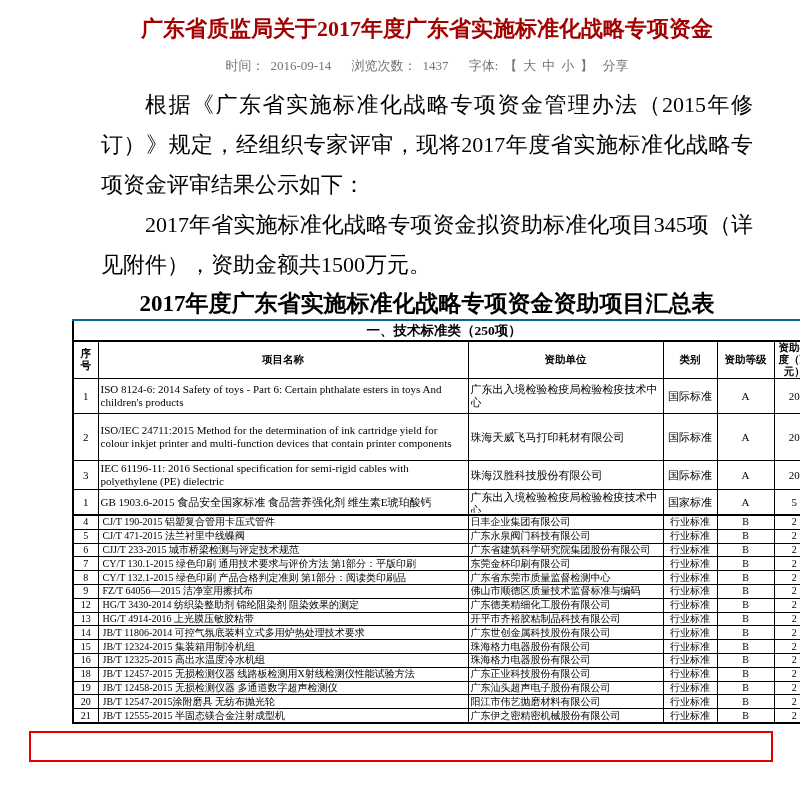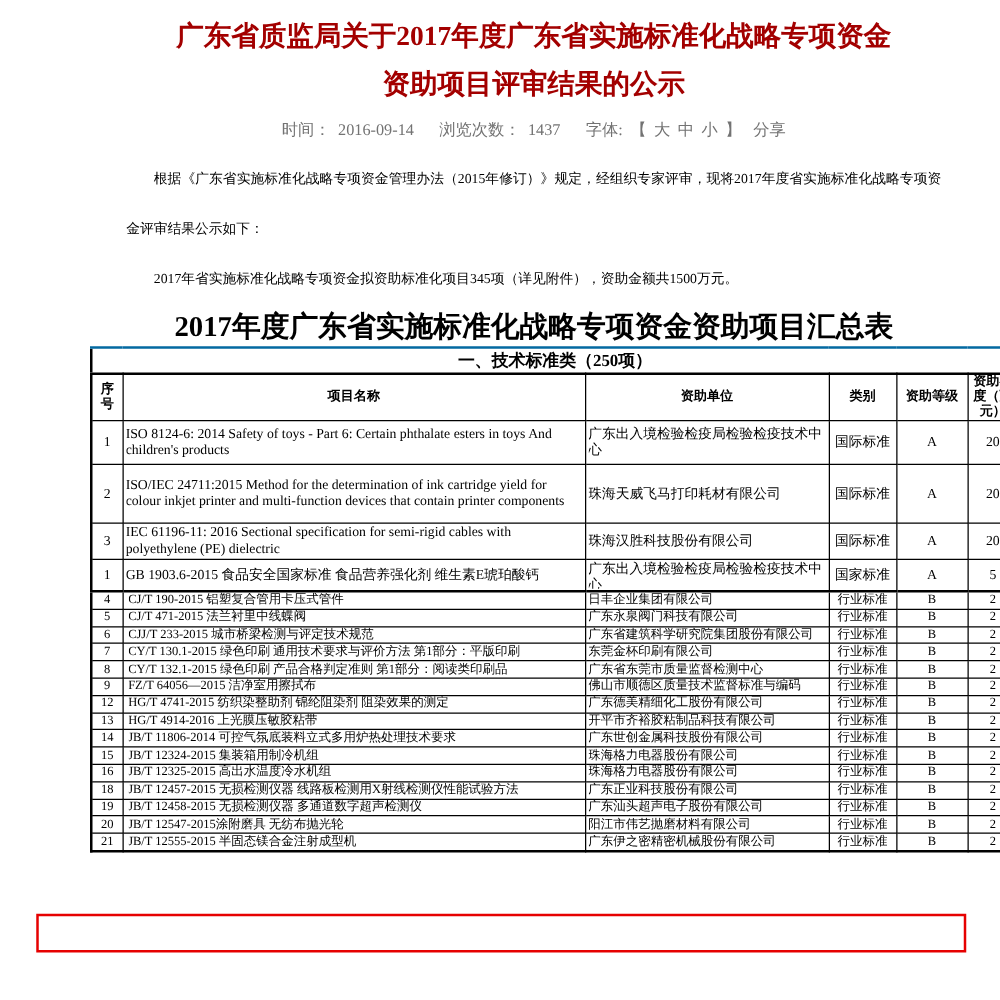--- a/index.html
+++ b/index.html
@@ -58,7 +58,6 @@
 
   <h1>
     <div>广东省质监局关于2017年度广东省实施标准化战略专项资金</div>
-    <div>资助项目评审结果的公示</div>
   </h1>
 
   <div class="meta">

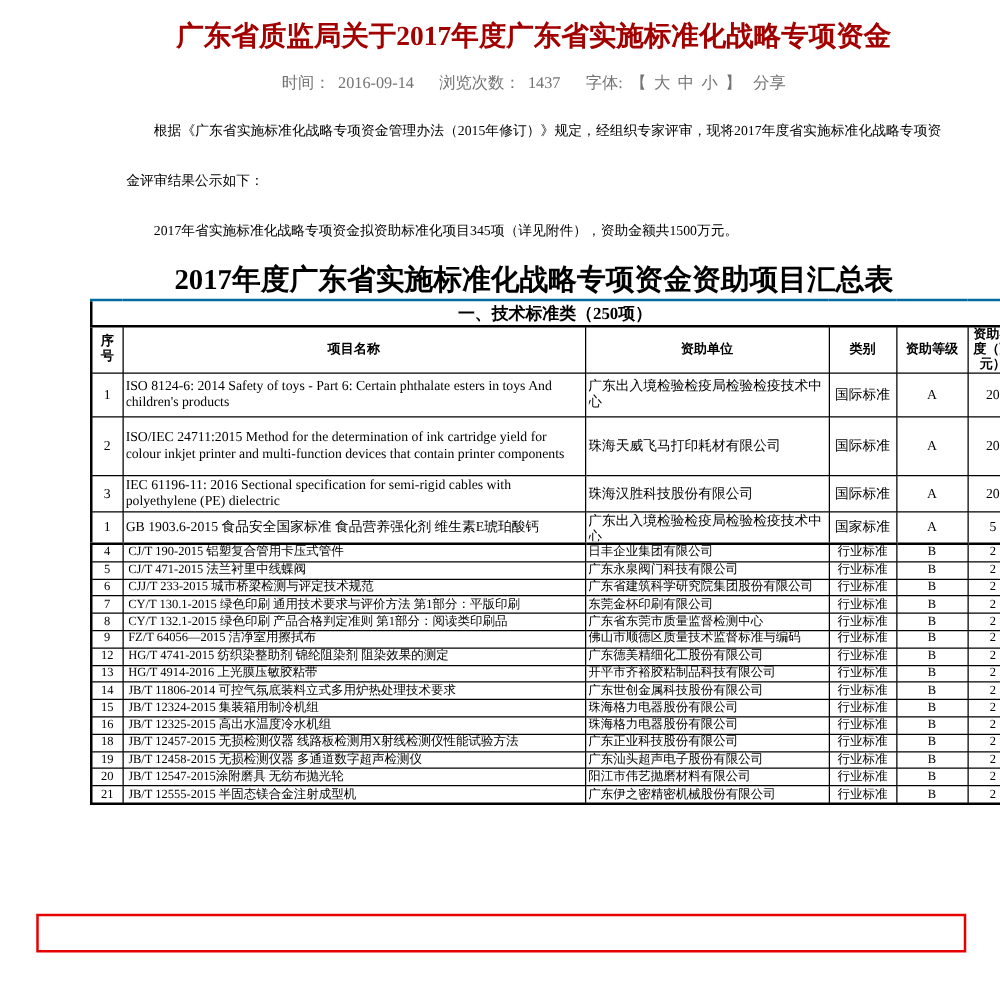--- a/index.html
+++ b/index.html
@@ -16,7 +16,7 @@
   .fontopt{cursor:pointer;margin:0 2px;}
   .share{cursor:pointer;margin-left:18px;}
 
-  .bodytext{margin:10px 58px 0 58px;font-size:11px;}
+  .bodytext{margin:10px 58px 0 58px;font-size:22px;}
   .bodytext p{margin:0;line-height:40px;text-indent:2em;text-align:justify;}
 
   .table-title{margin-top:7px;text-align:center;font-size:23px;font-weight:bold;line-height:24px;}

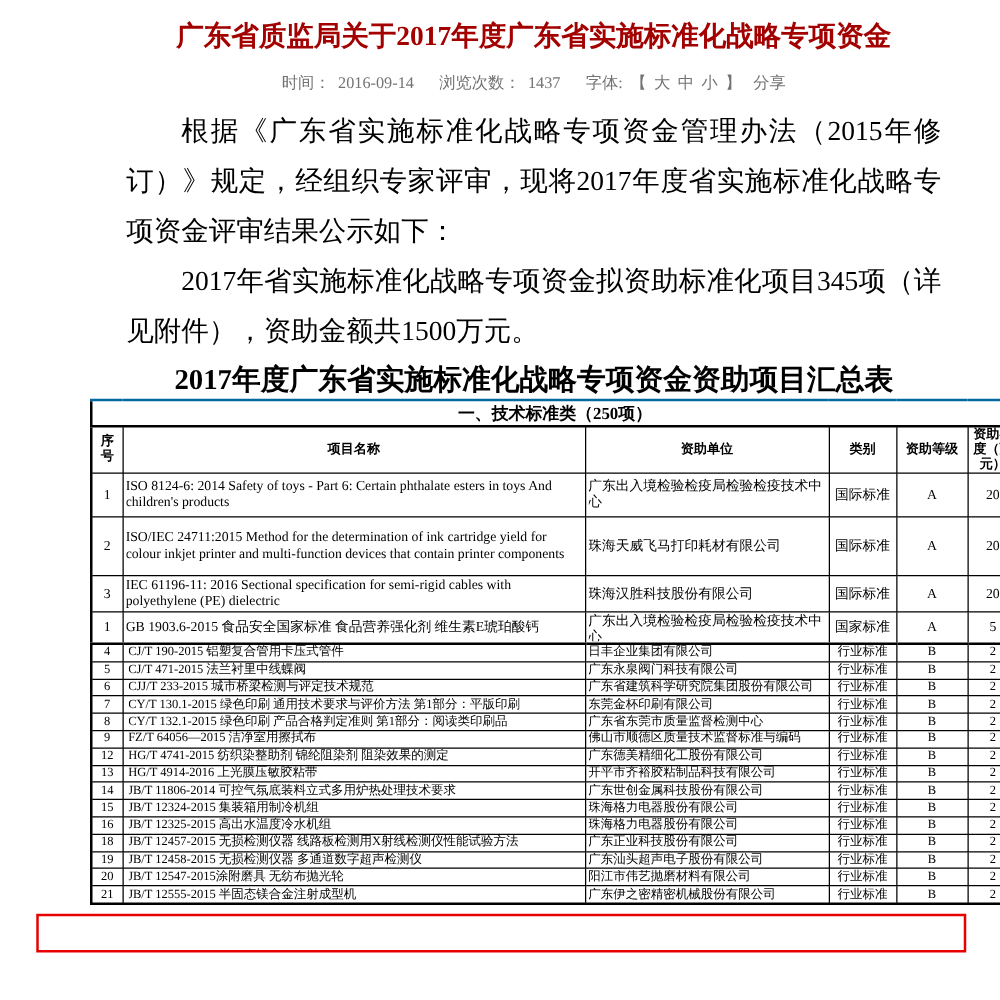--- a/index.html
+++ b/index.html
@@ -304,7 +304,7 @@
             <div class="cw">12</div>
           </td>
           <td class="c-name">
-            <div class="cw">HG/T 4741-2015 纺织染整助剂 锦纶阻染剂 阻染效果的测定</div>
+            <div class="cw">HG/T 3430-2014 纺织染整助剂 锦纶阻染剂 阻染效果的测定</div>
           </td>
           <td class="c-unit">
             <div class="cw">广东德美精细化工股份有限公司</div>

